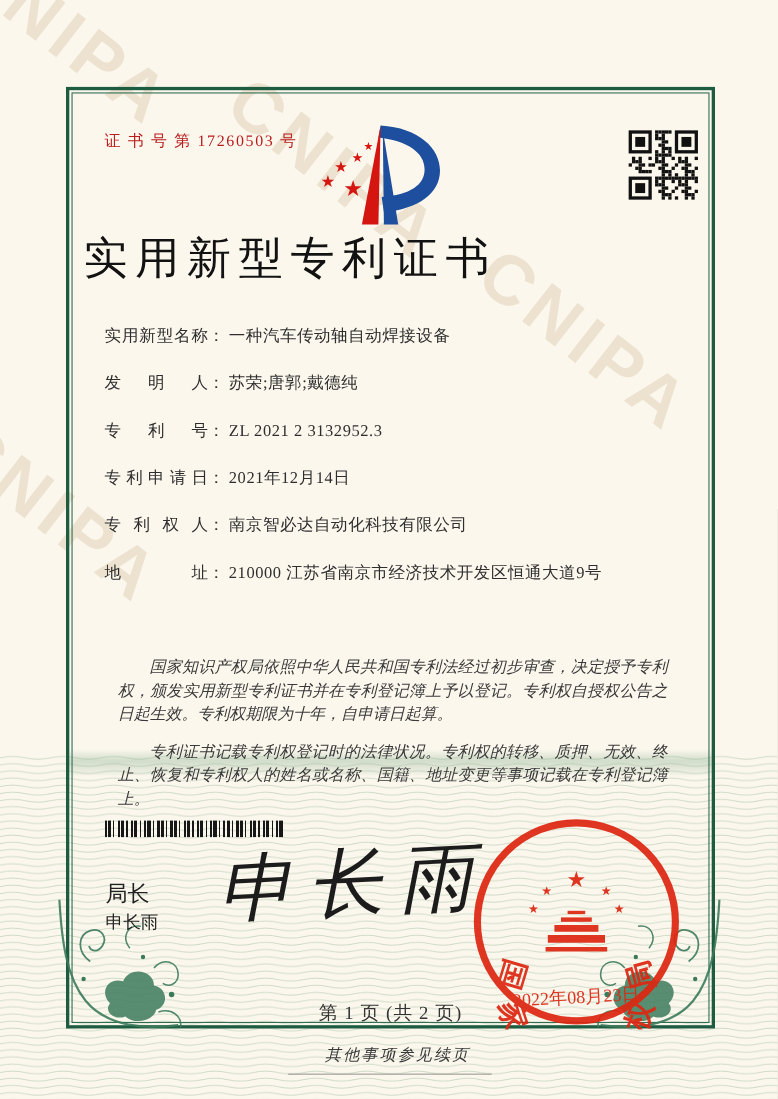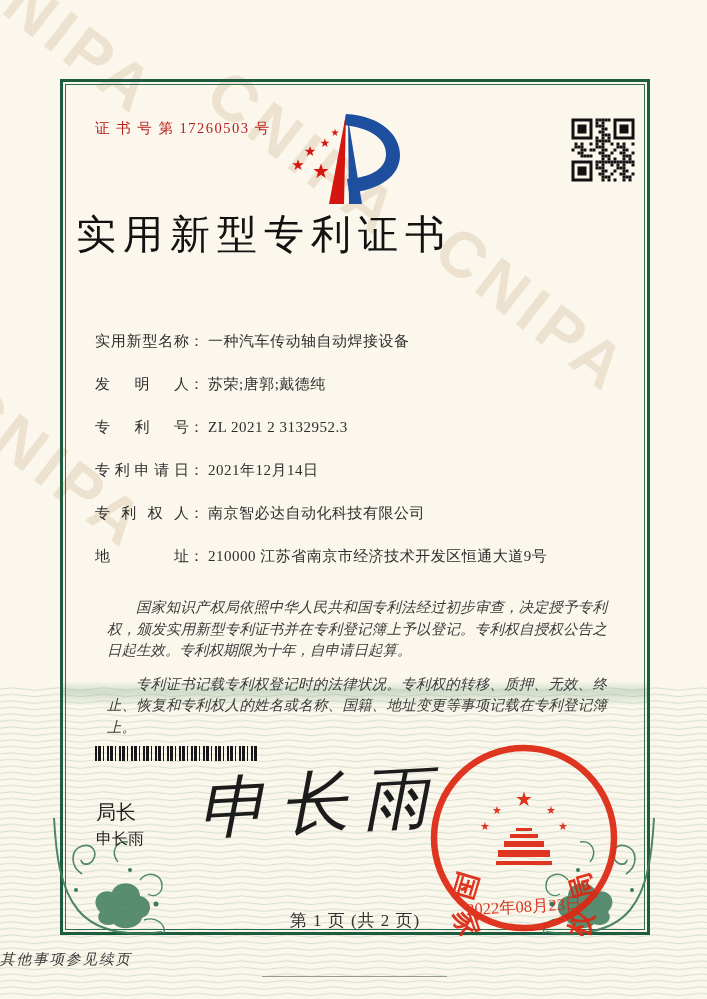--- a/index.html
+++ b/index.html
@@ -40,7 +40,7 @@
     font-size:40px; font-weight:normal; letter-spacing:7px; color:#121212;
   }
   
-  .frow{position:absolute; left:95px; z-index:4; font-size:15px; white-space:nowrap; color:#2e2e2e;margin-top:36px;}
+  .frow{position:absolute; left:95px; z-index:4; font-size:15px; white-space:nowrap; color:#2e2e2e;}
   .flabel{display:inline-block; width:94px; text-align:justify; text-align-last:justify; vertical-align:bottom;}
   .fcolon{display:inline-block; margin-right:4px;}
   .fvalue{letter-spacing:0.5px;}

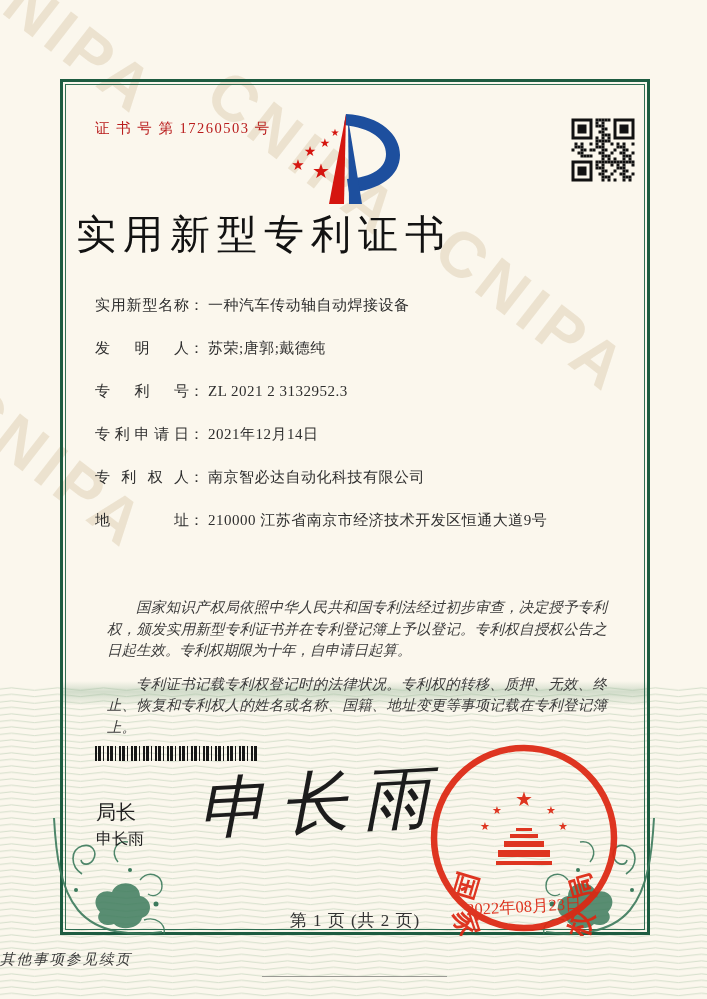--- a/index.html
+++ b/index.html
@@ -72,7 +72,7 @@
   .orn-right{left:542px; top:816px; transform:scaleX(-1);}
   
   .page-number{position:absolute; left:60px; right:57px; top:909px; text-align:center; z-index:4; font-size:17px; letter-spacing:1px; color:#333;}
-  .note{position:absolute; left:0; right:0; top:950px; z-index:4; font-size:14.5px; font-style:italic; letter-spacing:2px; color:#3a3a3a;}
+  .note{position:absolute; left:0; right:0; top:950px; text-align:center; z-index:4; font-size:14.5px; font-style:italic; letter-spacing:2px; color:#3a3a3a;padding-left:16px;}
   .note-line{position:absolute; left:262px; top:976px; width:185px; height:1px; background:#9a9a94; z-index:4;}
 </style>
 </head>

